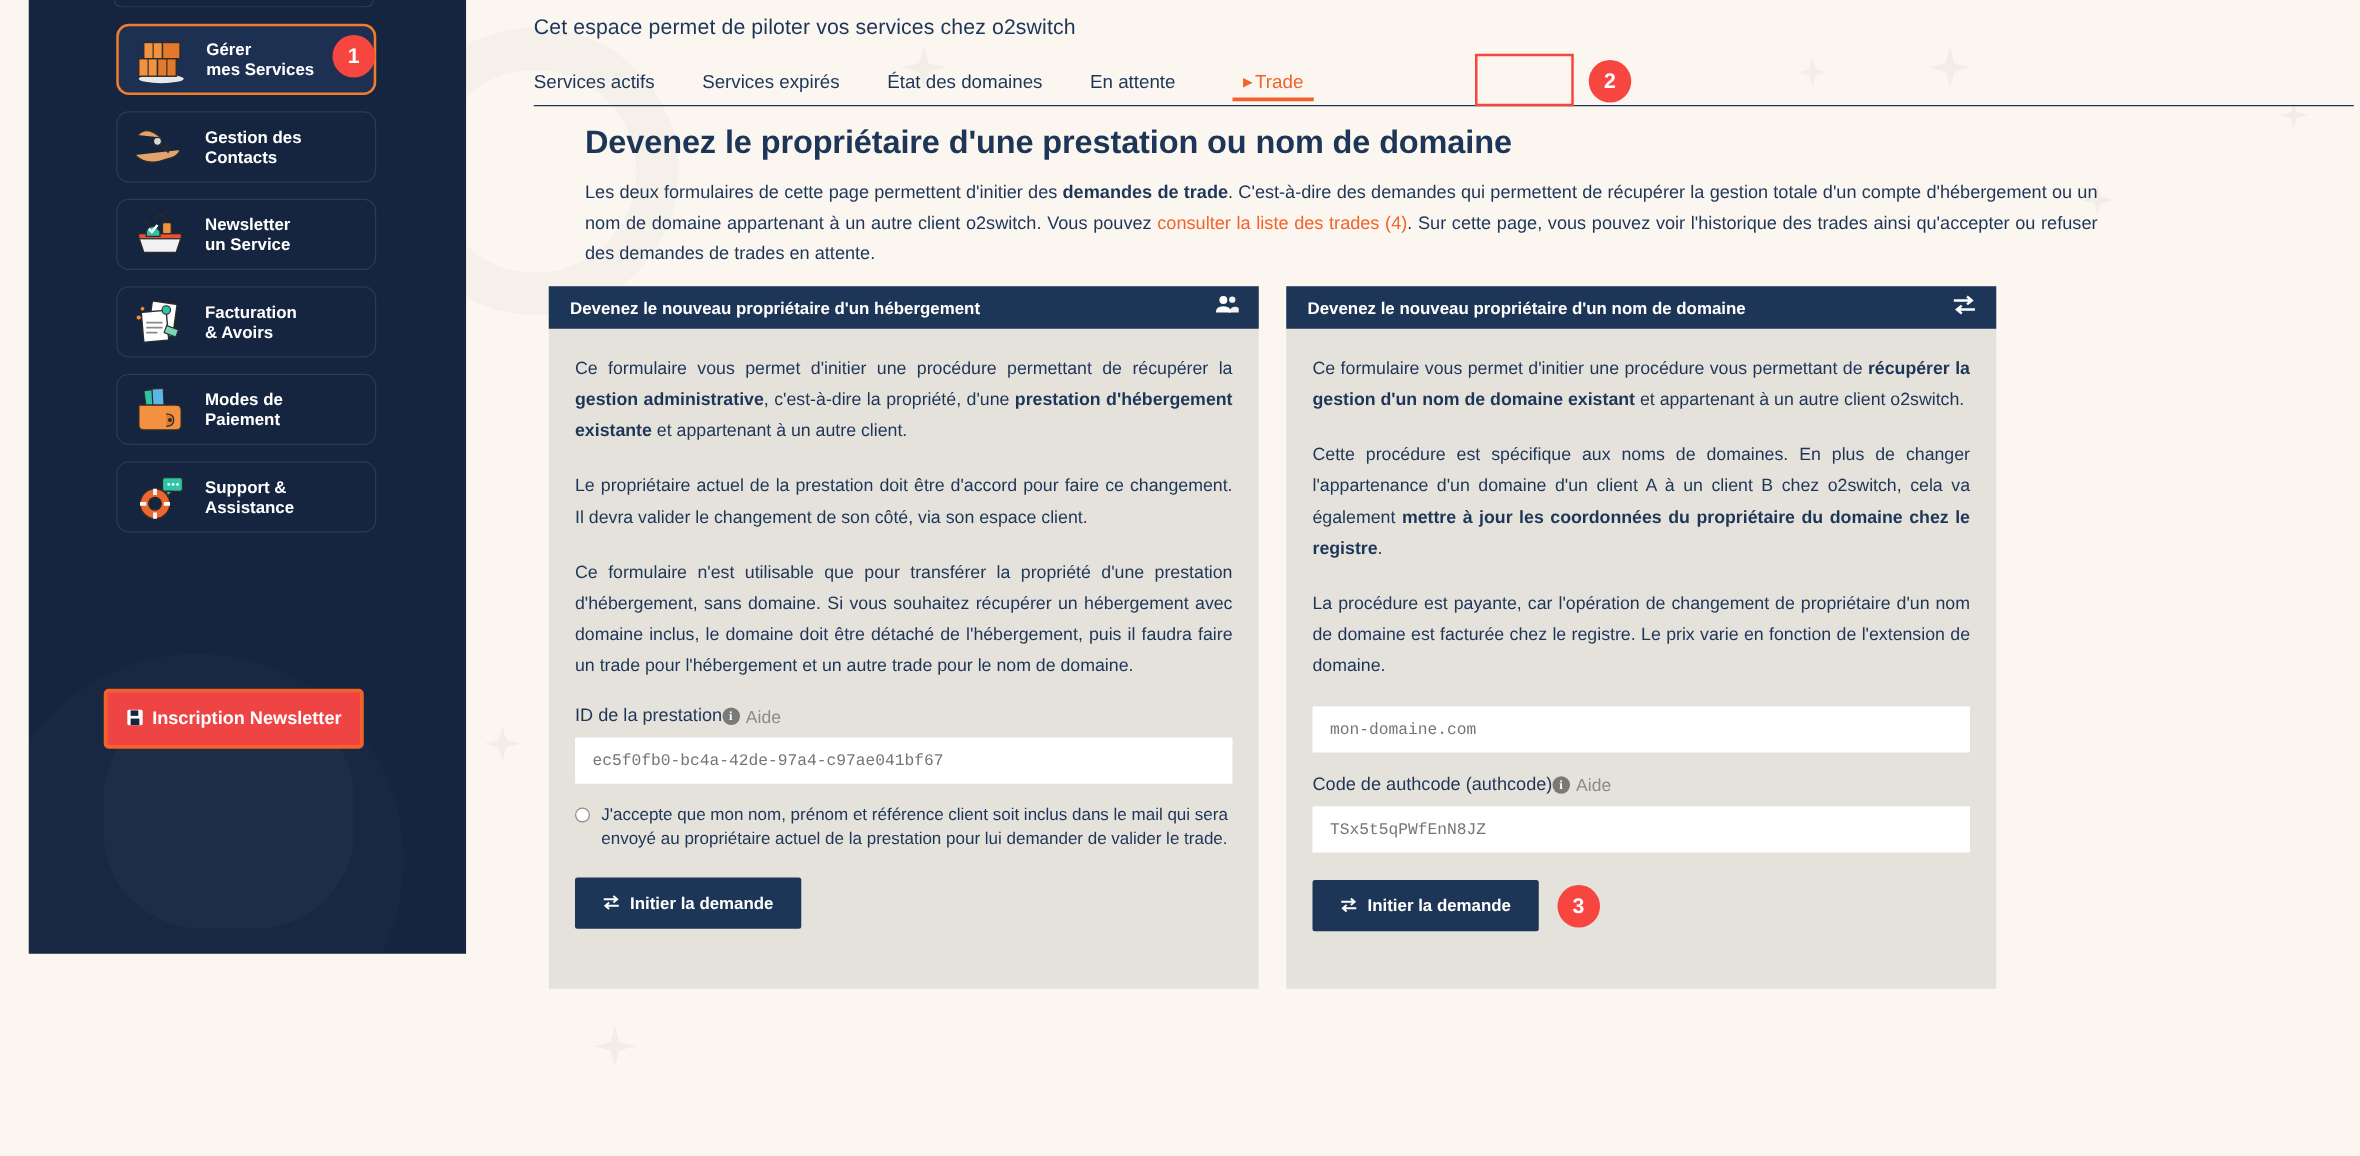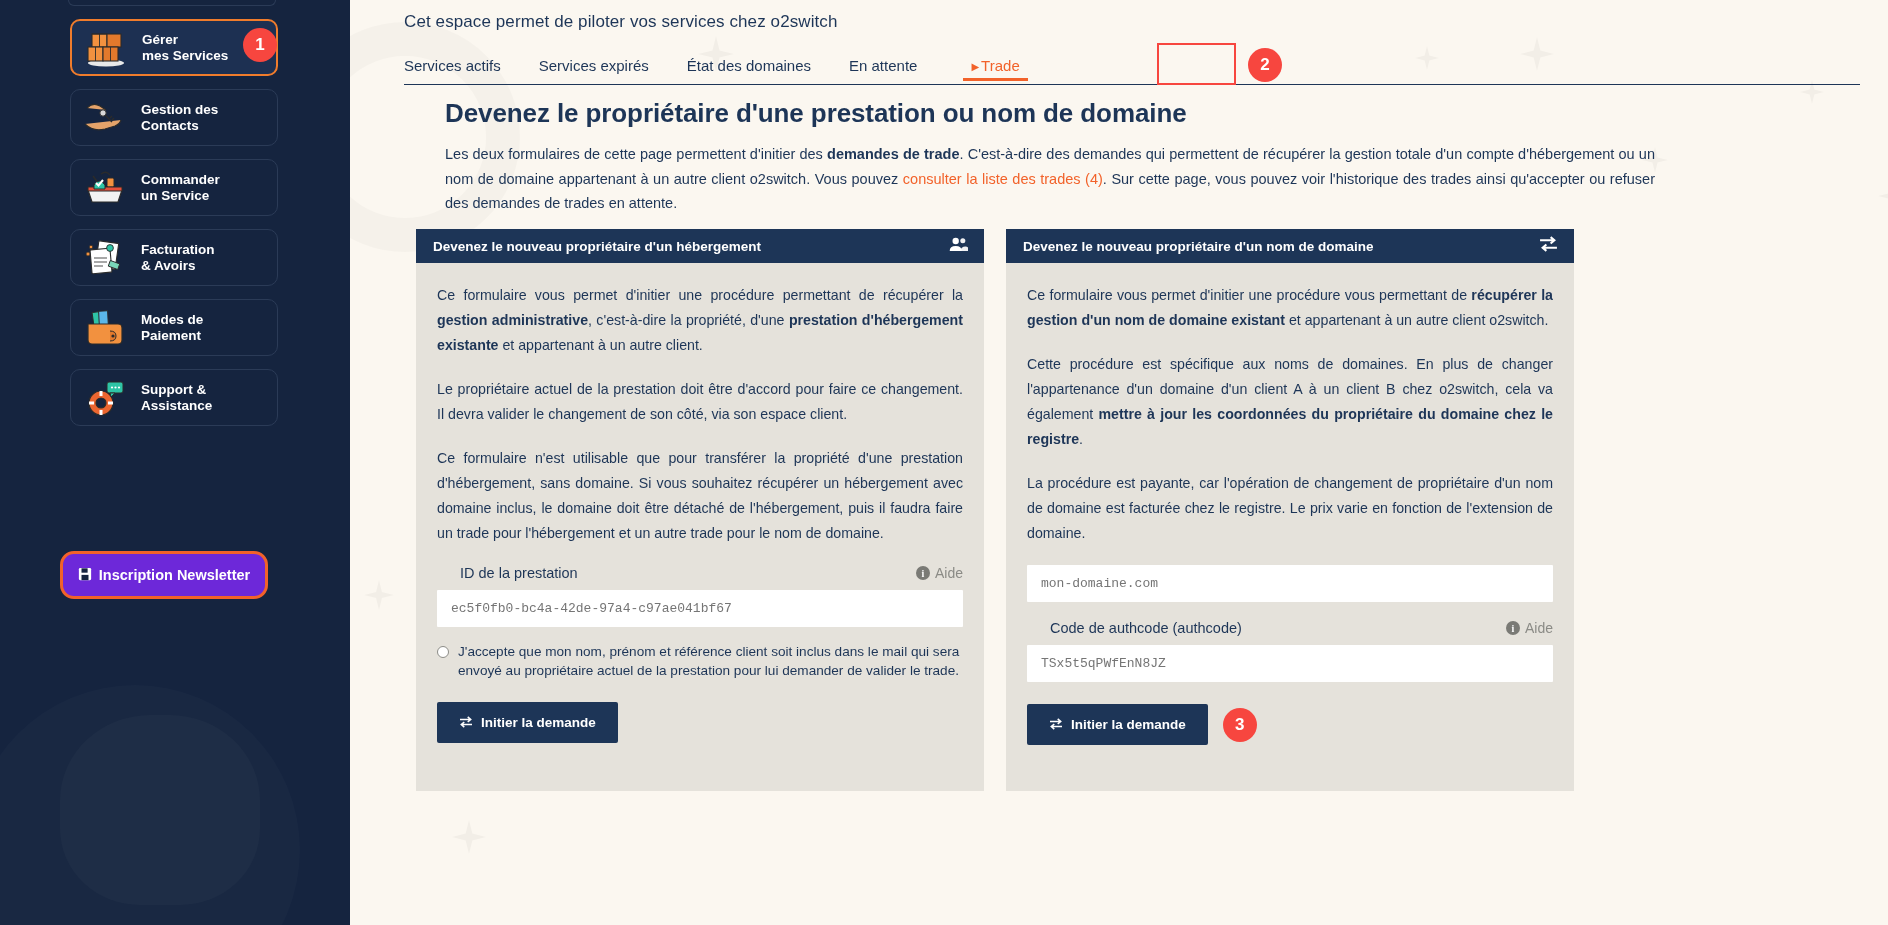--- a/index.html
+++ b/index.html
@@ -13,11 +13,12 @@
 
   
   .sidebar {
-    width: 350px; height: 925px;
+    width: 350px; height: 763px;
     background: #15243f;
     position: relative;
     flex: 0 0 350px;
     overflow: hidden;
+    margin-left: 23px;
   }
   .sb-ghost {
     position: absolute;

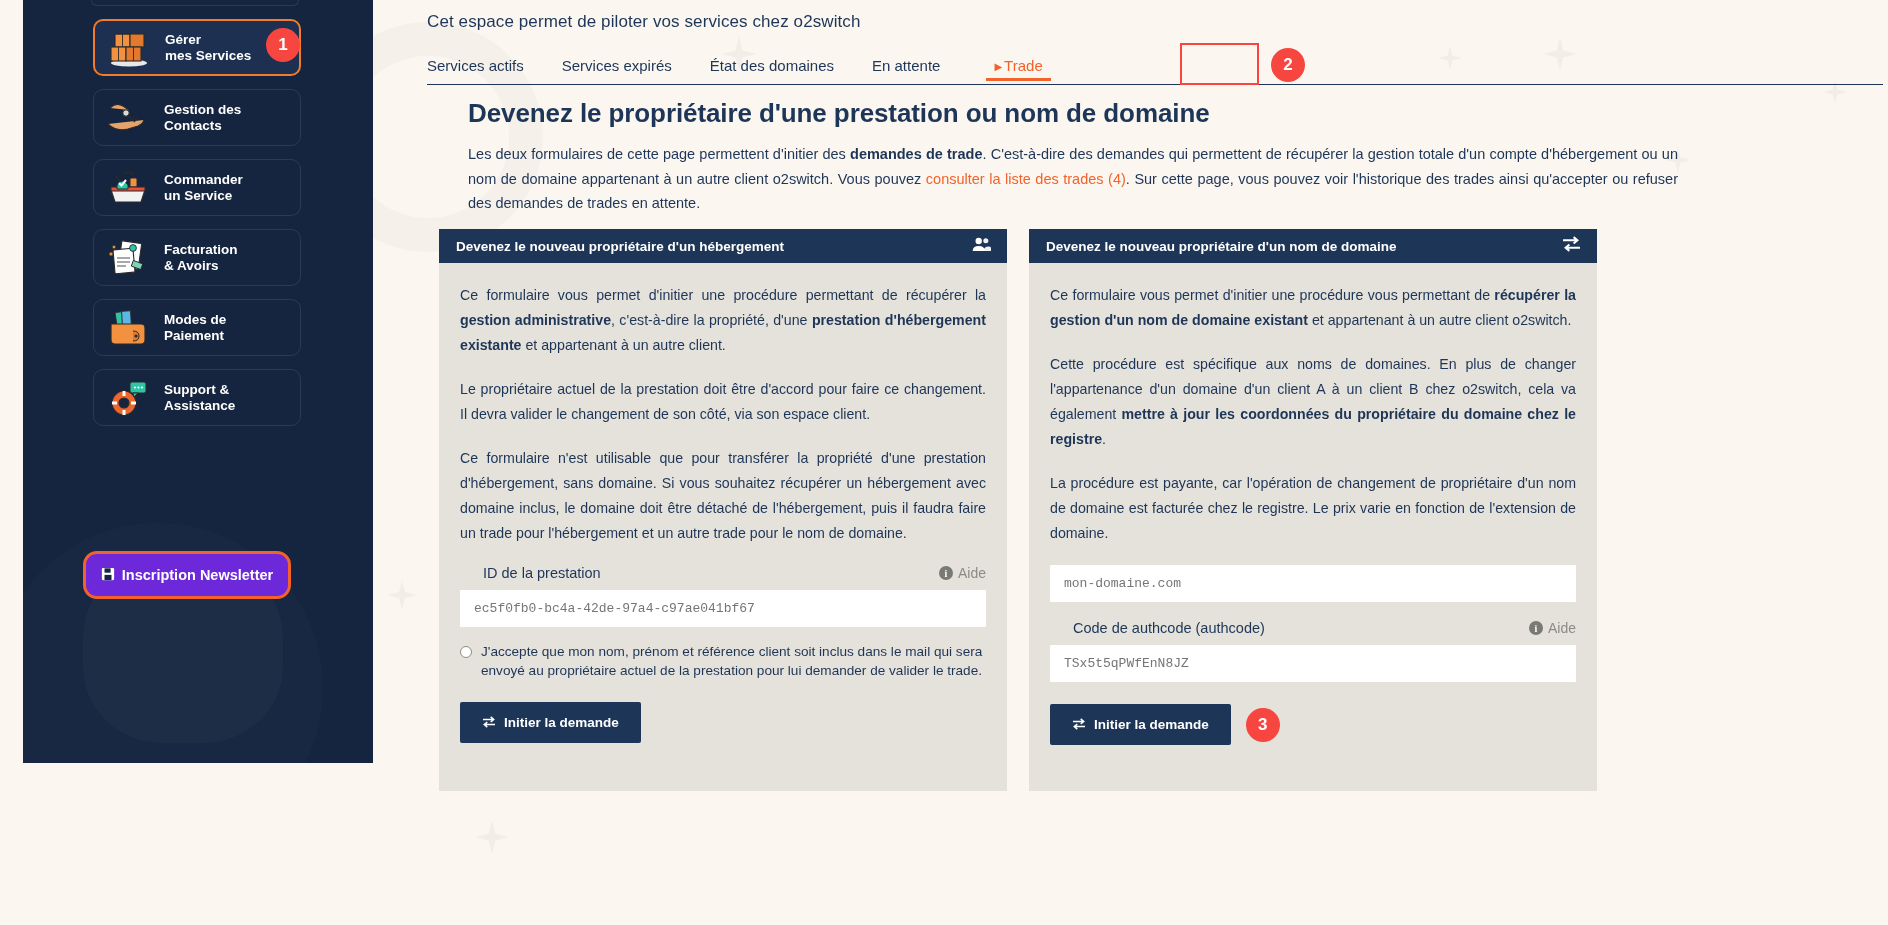--- a/index.html
+++ b/index.html
@@ -338,7 +338,7 @@
             <path d="M17 17 l2.5 2.5 L24 14" stroke="#fff" stroke-width="2" fill="none"></path>
           </svg>
         </span>
-        <span class="sb-label">Commander
+        <span class="sb-label">Newsletter
 un Service</span>
       </div>
 

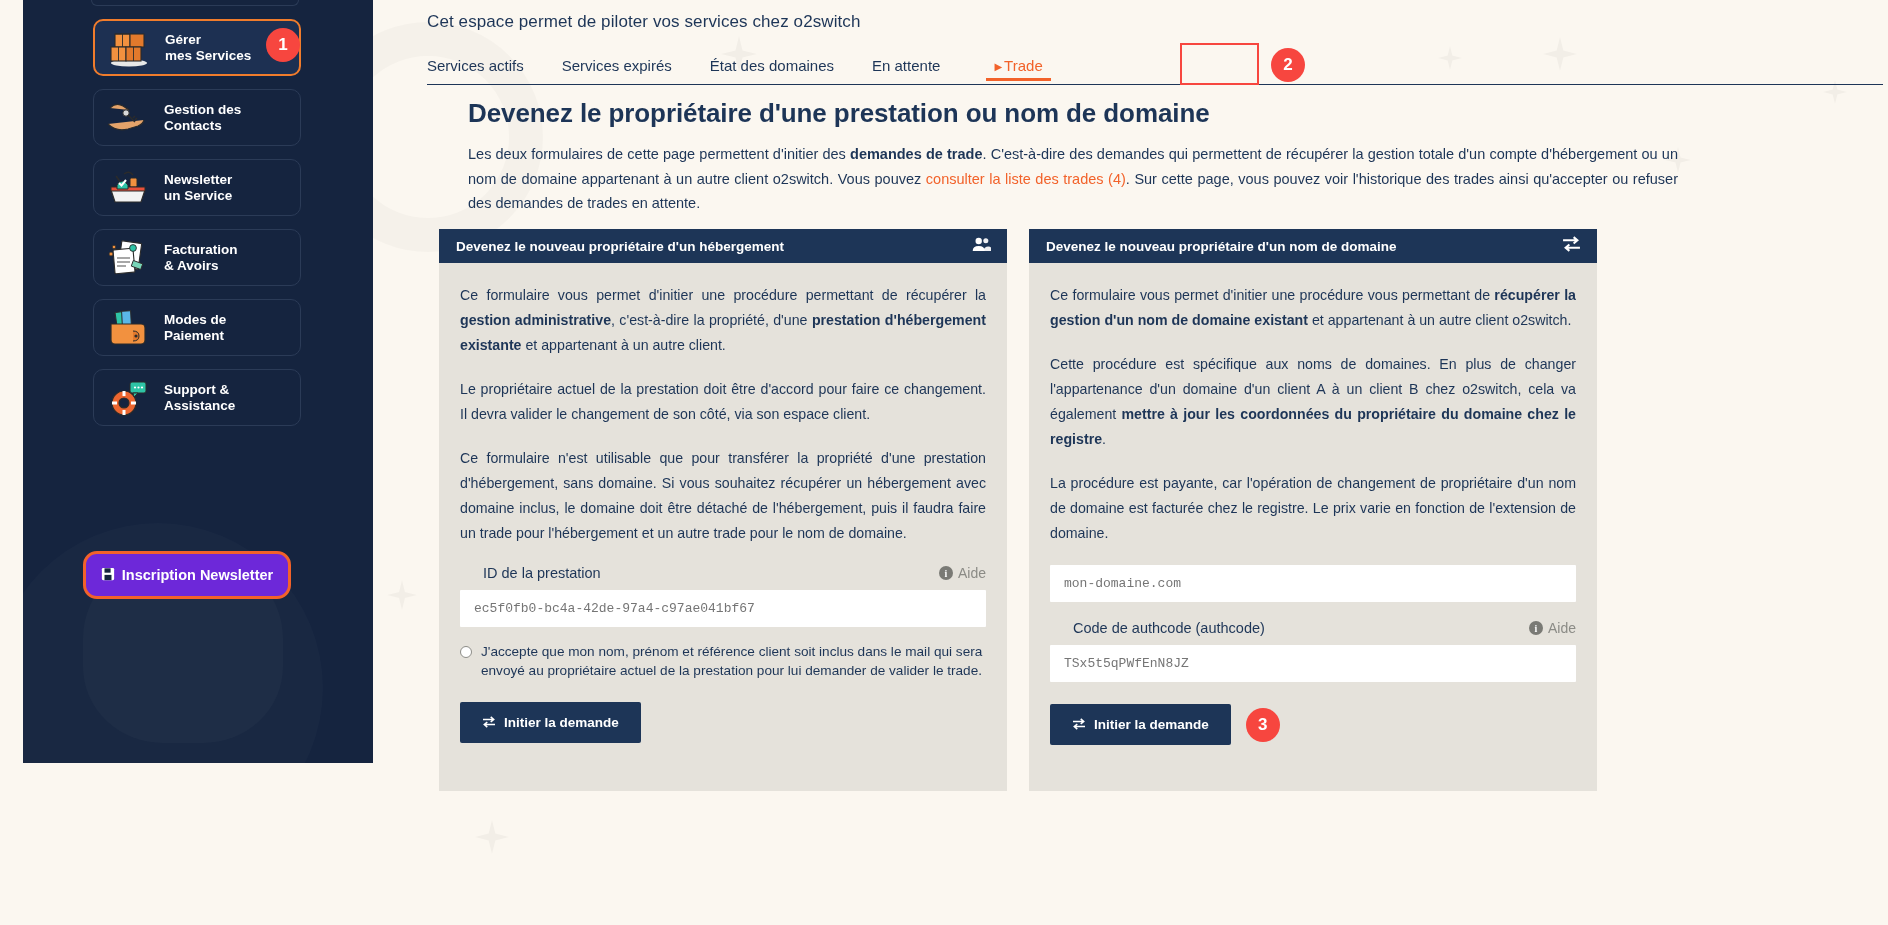--- a/index.html
+++ b/index.html
@@ -86,8 +86,8 @@
     left: 60px; top: 551px;
     width: 208px; height: 48px;
     border: 3px solid #f2622a;
-    border-radius: 14px;
-    background: #6d28d9;
+    border-radius: 4px;
+    background: #ef4444;
     display: flex; align-items: center; justify-content: center;
     gap: 7px;
     cursor: pointer;

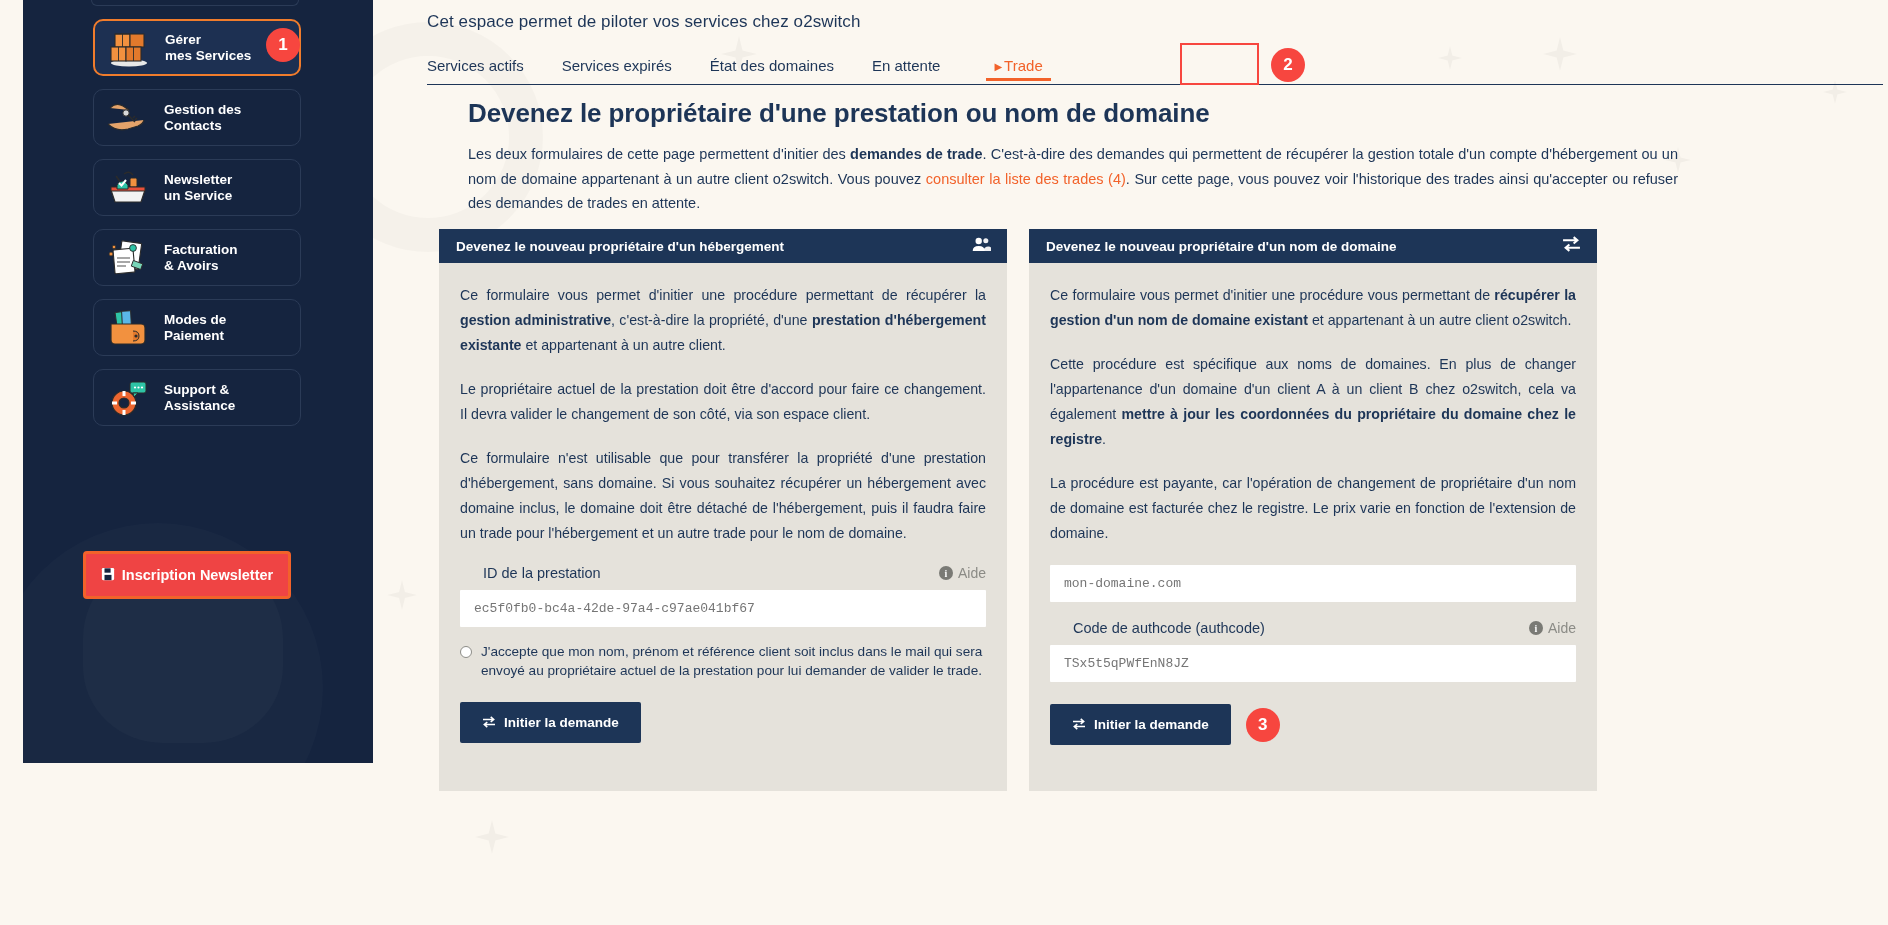--- a/index.html
+++ b/index.html
@@ -221,10 +221,9 @@
   }
   .card p b { font-weight: 700; }
   .field-label-row {
-    display: flex; align-items: center; justify-content: space-between;
+    display: flex; align-items: center; justify-content: flex-start;
     margin-top: 2px;
     margin-bottom: 9px;
-    margin-left: 23px;
   }
   .field-label { font-size: 14.5px; color: #1d3557; }
   .aide {

